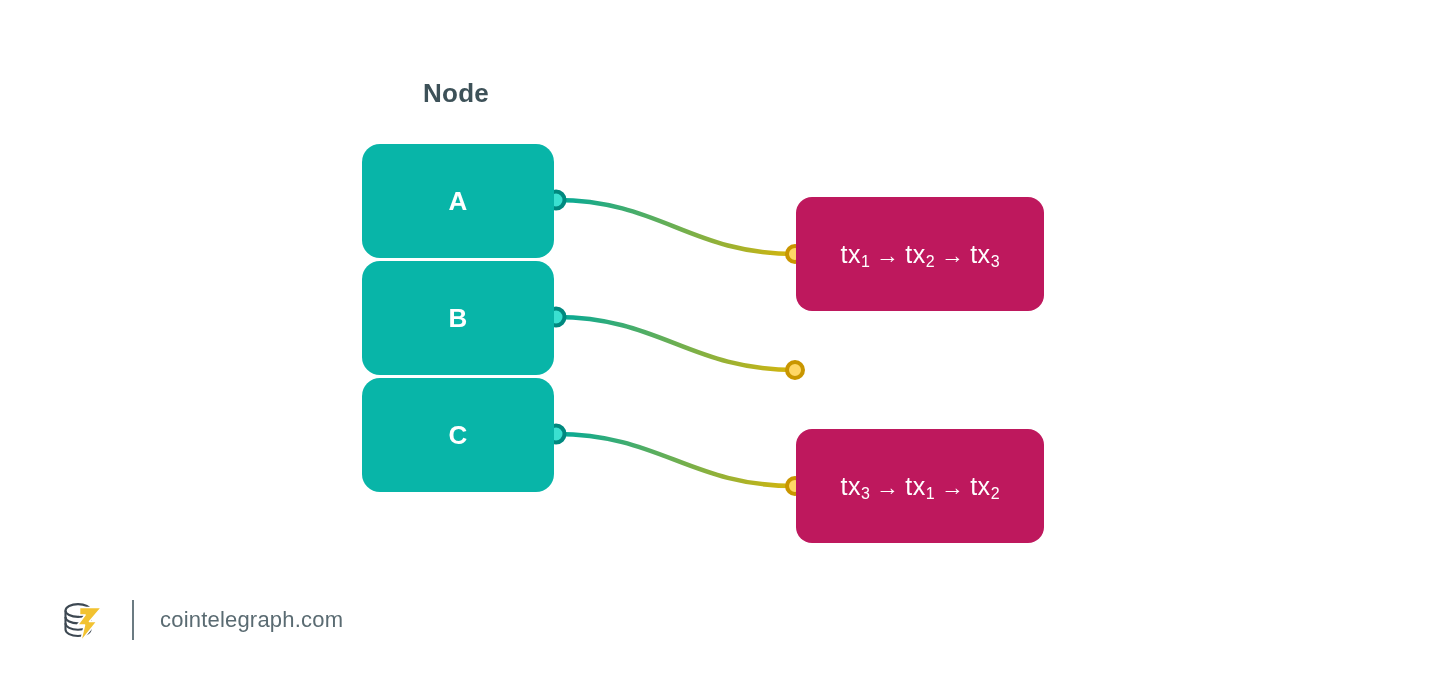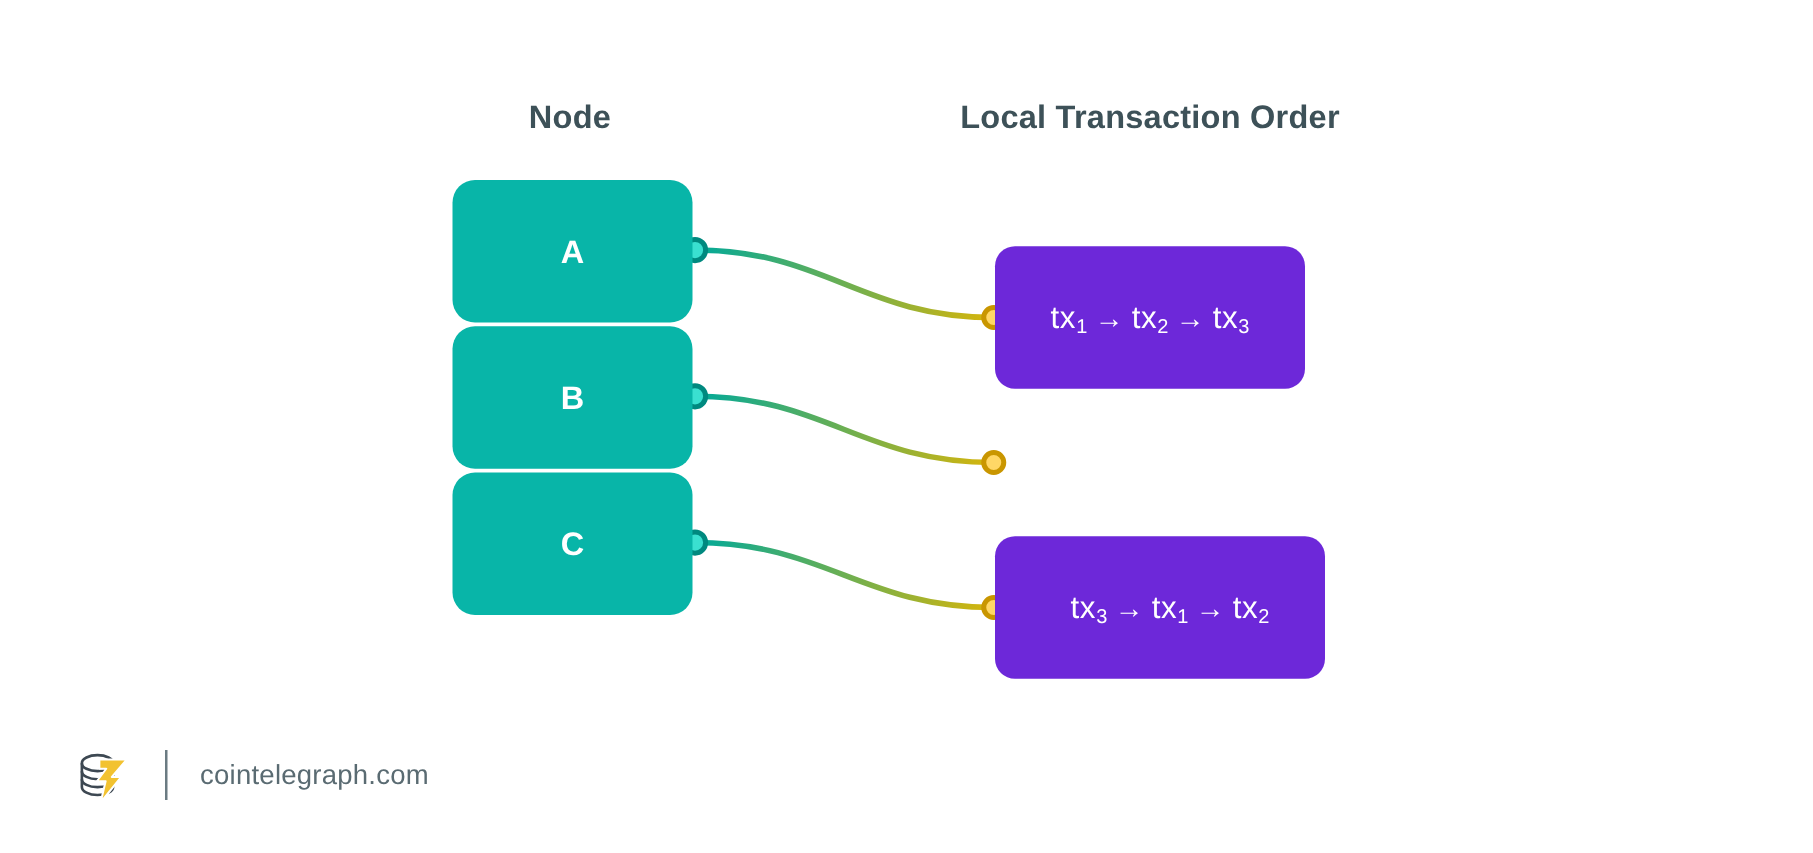--- a/index.html
+++ b/index.html
@@ -142,7 +142,6 @@
 <div id="stage">
 
   <div class="col-header" id="header-node">Node</div>
-  <div class="col-header" id="header-order">Local Transaction Order</div>
 
   <svg id="connectors" viewBox="0 0 1450 682">
     <defs>

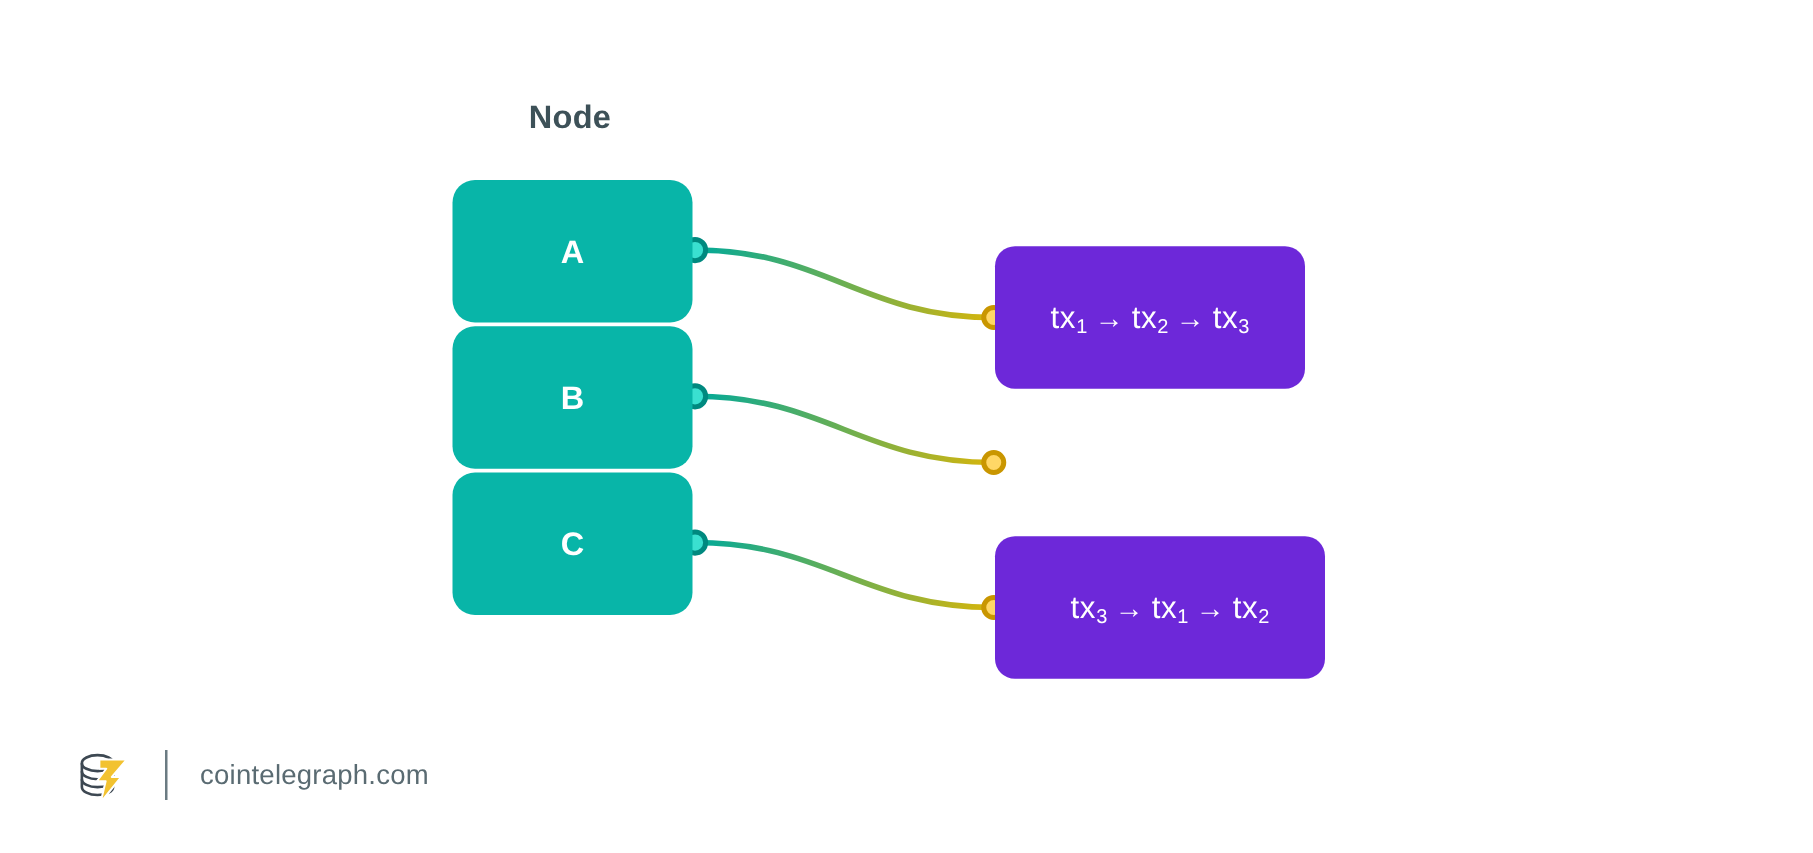--- a/index.html
+++ b/index.html
@@ -78,7 +78,7 @@
     left: 796px;
     width: 248px;
     height: 114px;
-    background: #6d28d9;
+    background: #be185d;
     border-radius: 16px;
     display: flex;
     align-items: center;

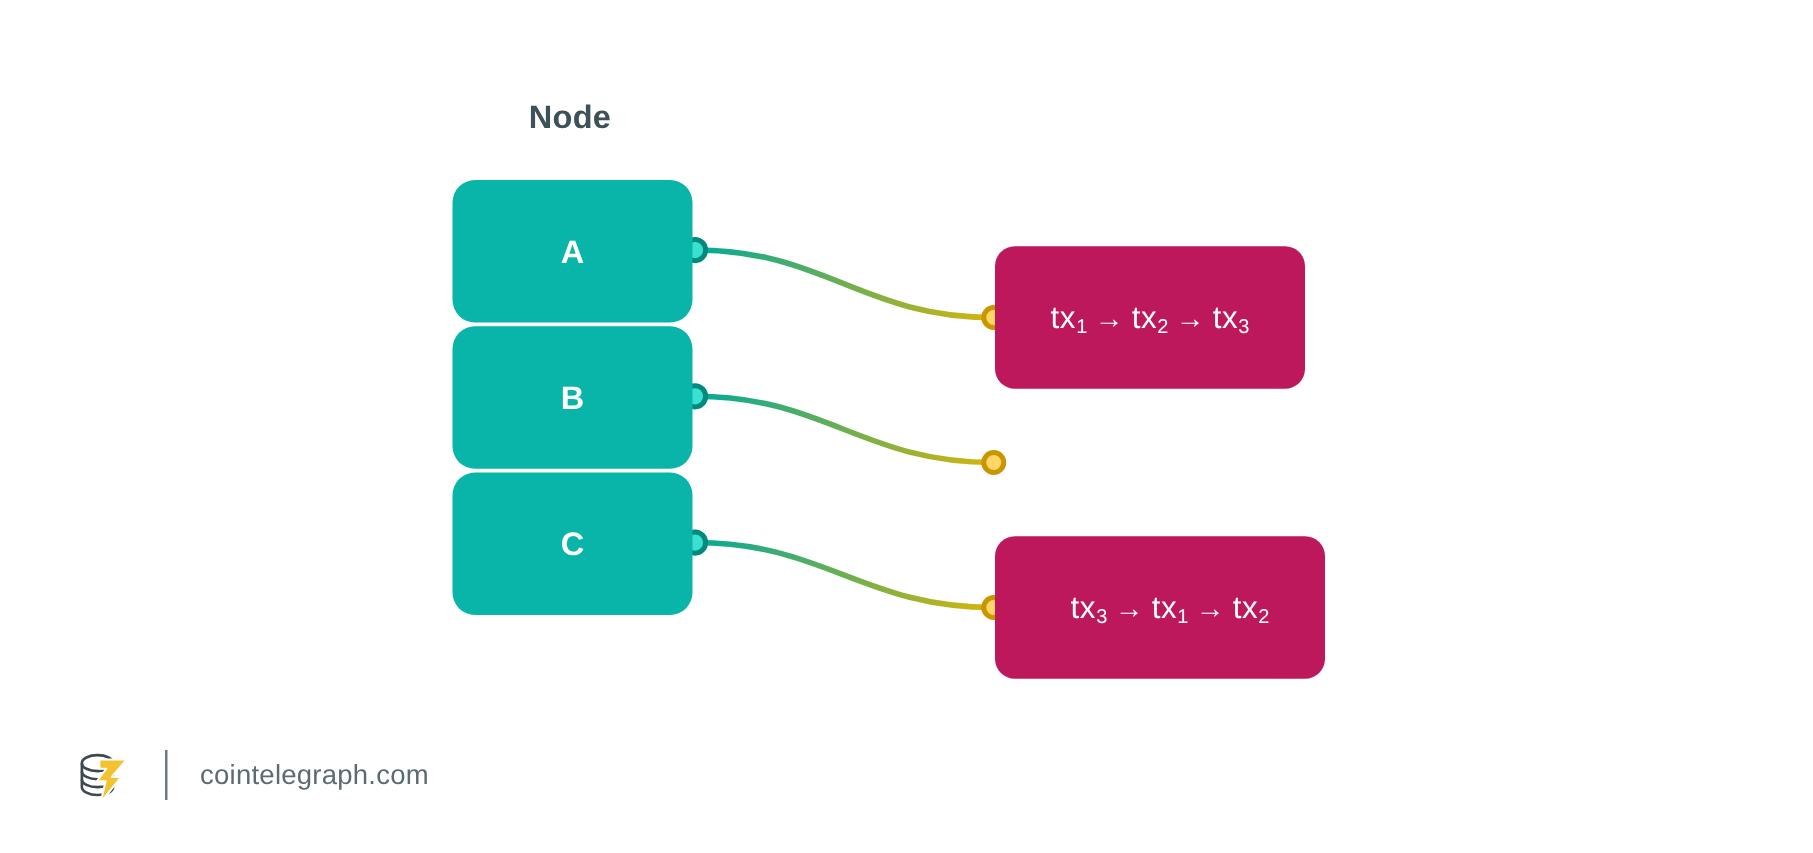--- a/index.html
+++ b/index.html
@@ -106,7 +106,7 @@
   }
   #order-box-0 { top: 181px; }
   #order-box-1 { top: 297px; }
-  #order-box-2 { top: 413px; padding-left: 16px; }
+  #order-box-2 { top: 413px; }
 
   
   #footer {

